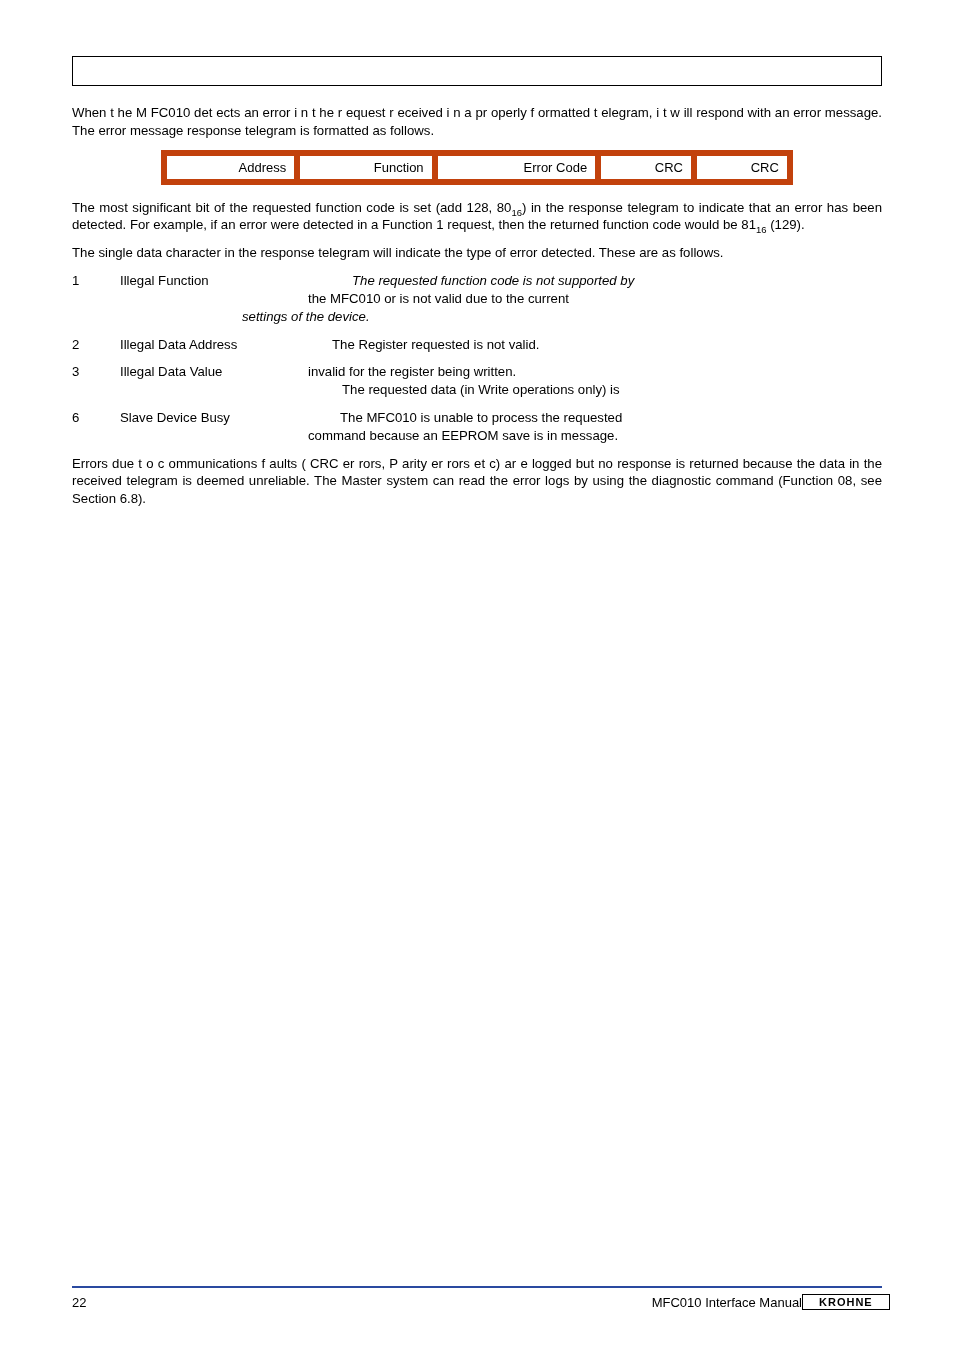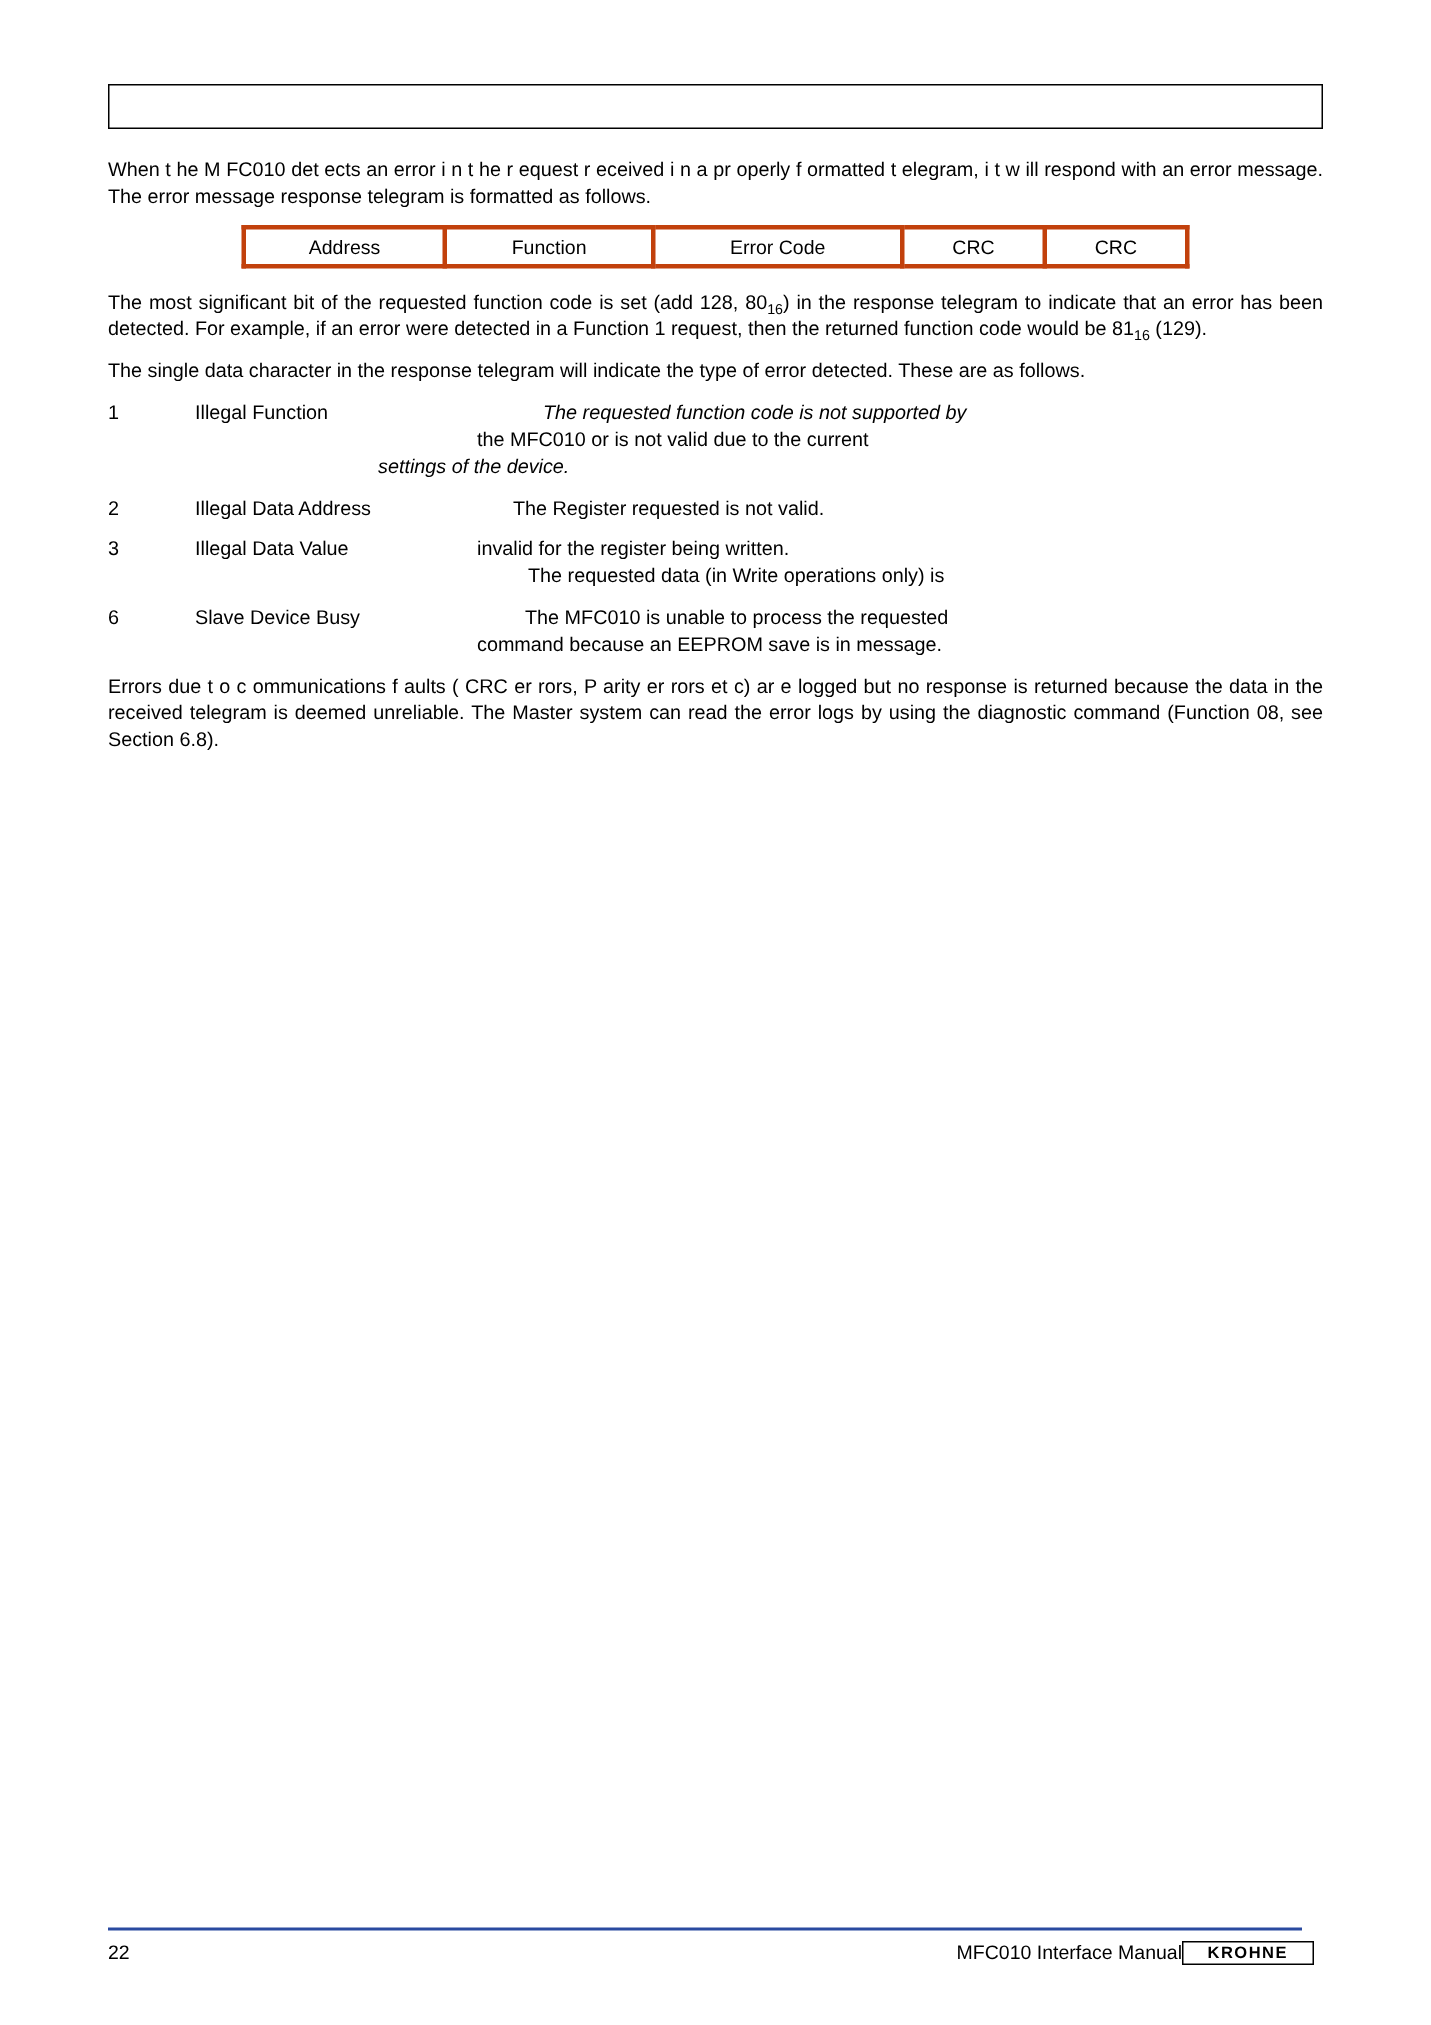--- a/index.html
+++ b/index.html
@@ -33,10 +33,10 @@
     width: 78%;
   }
   table.telegram td {
-    border: 3px solid #c2410c;
+    border: 6px solid #c2410c;
     padding: 4px 8px;
     font-size: 13px;
-    text-align: center;
+    text-align: right;
   }
   .sub {
     font-size: 0.72em;

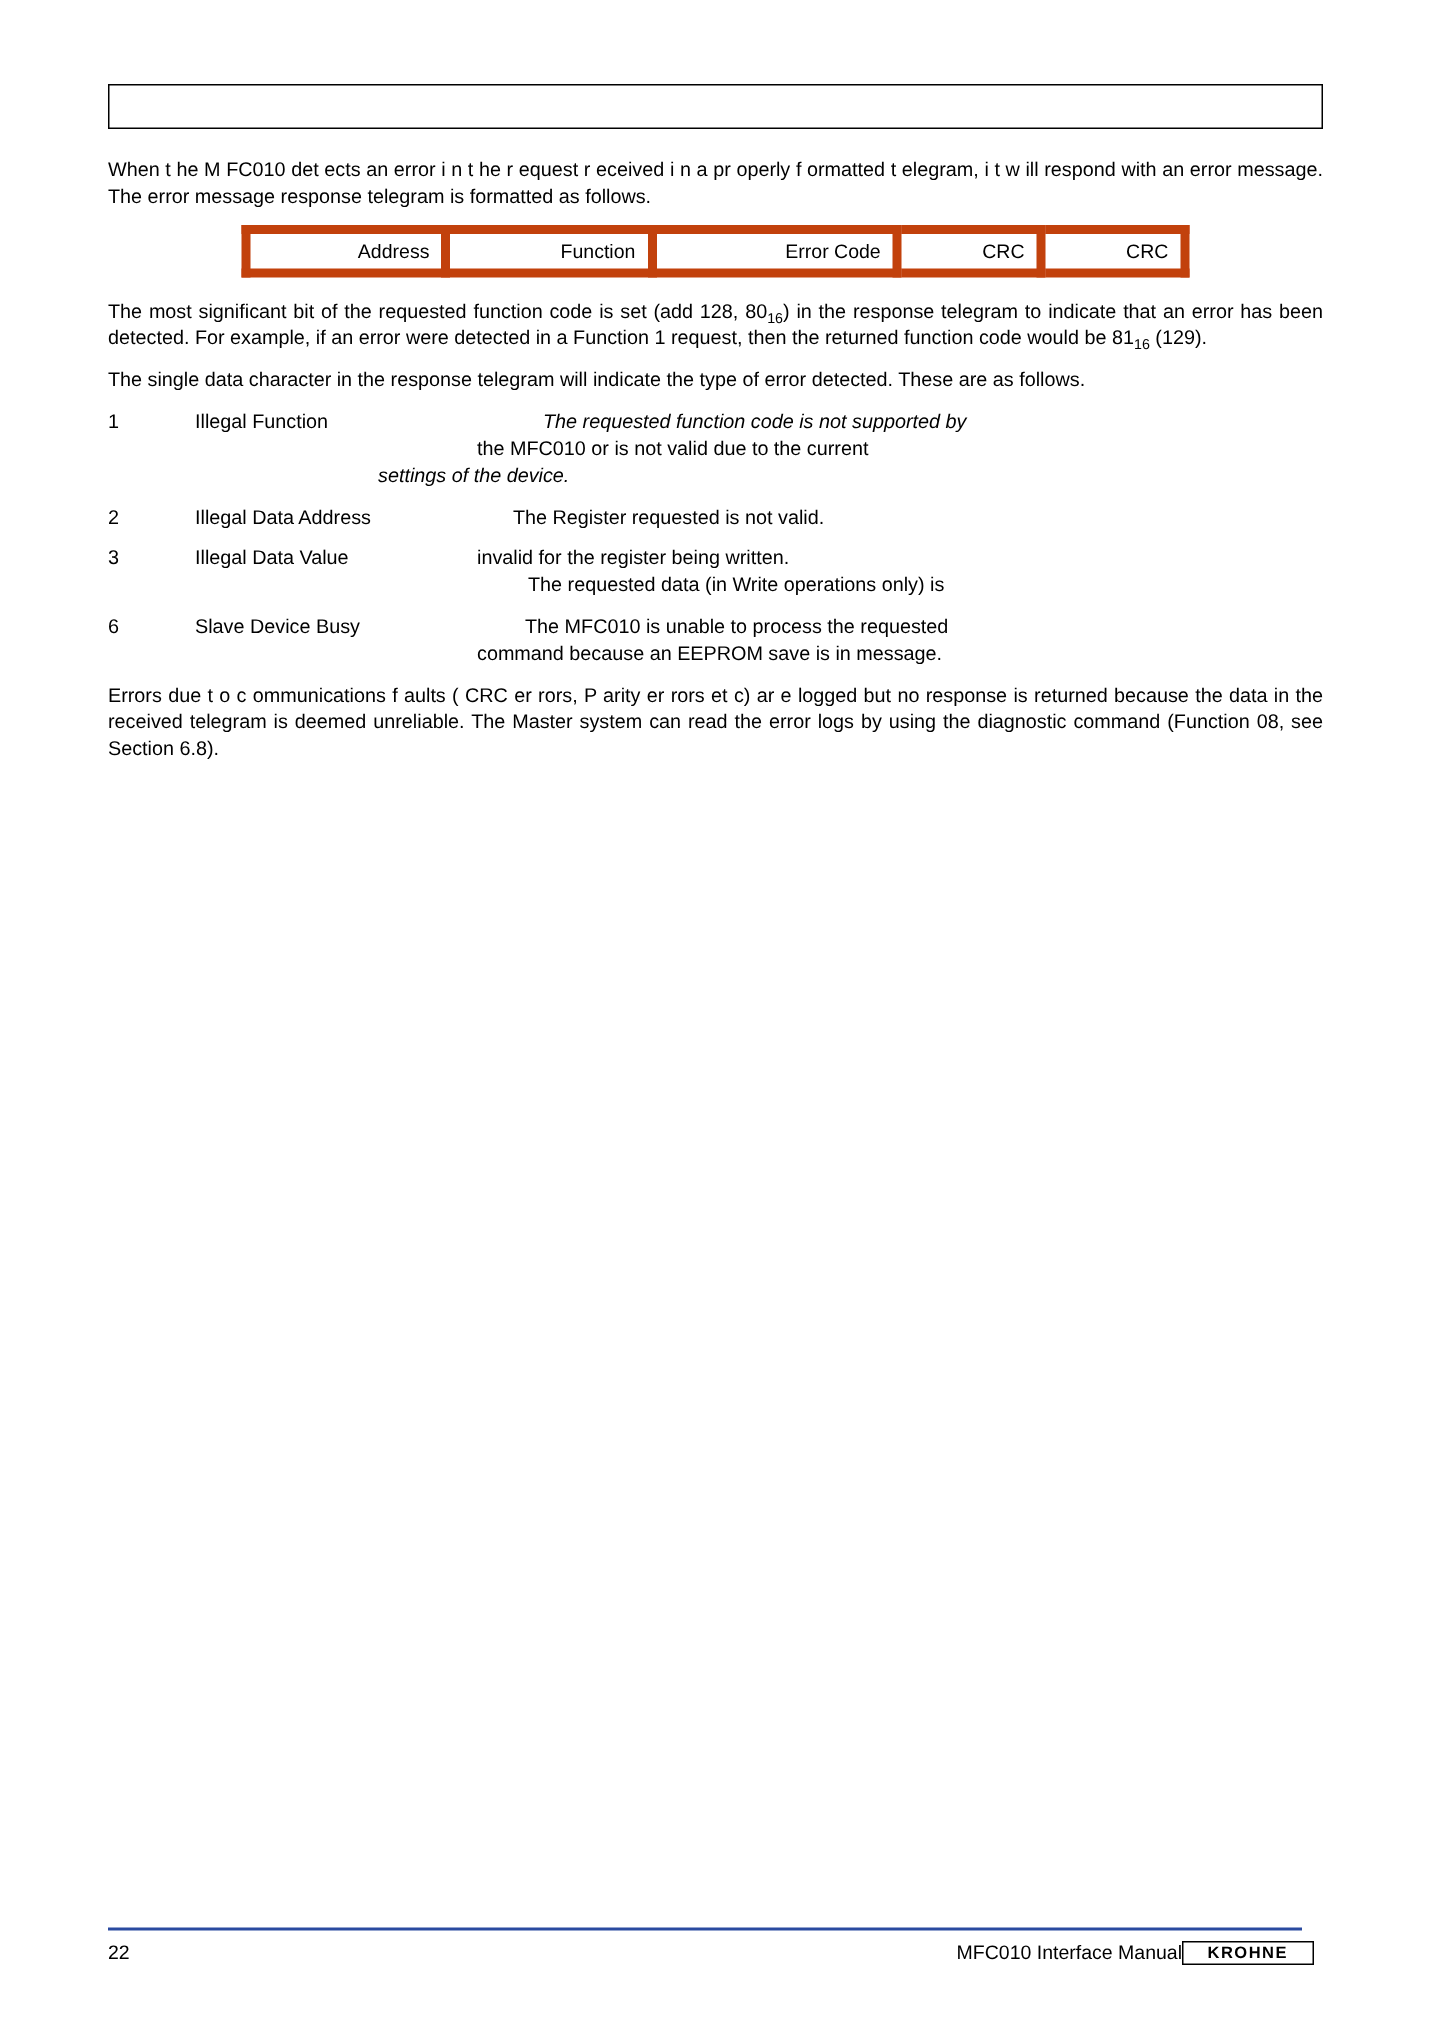--- a/index.html
+++ b/index.html
@@ -59,7 +59,6 @@
   .err-row .col-name {
     width: 170px;
     flex: 0 0 170px;
-    margin-left: 10px;
   }
   .err-row .col-desc-wrap {
     flex: 1;

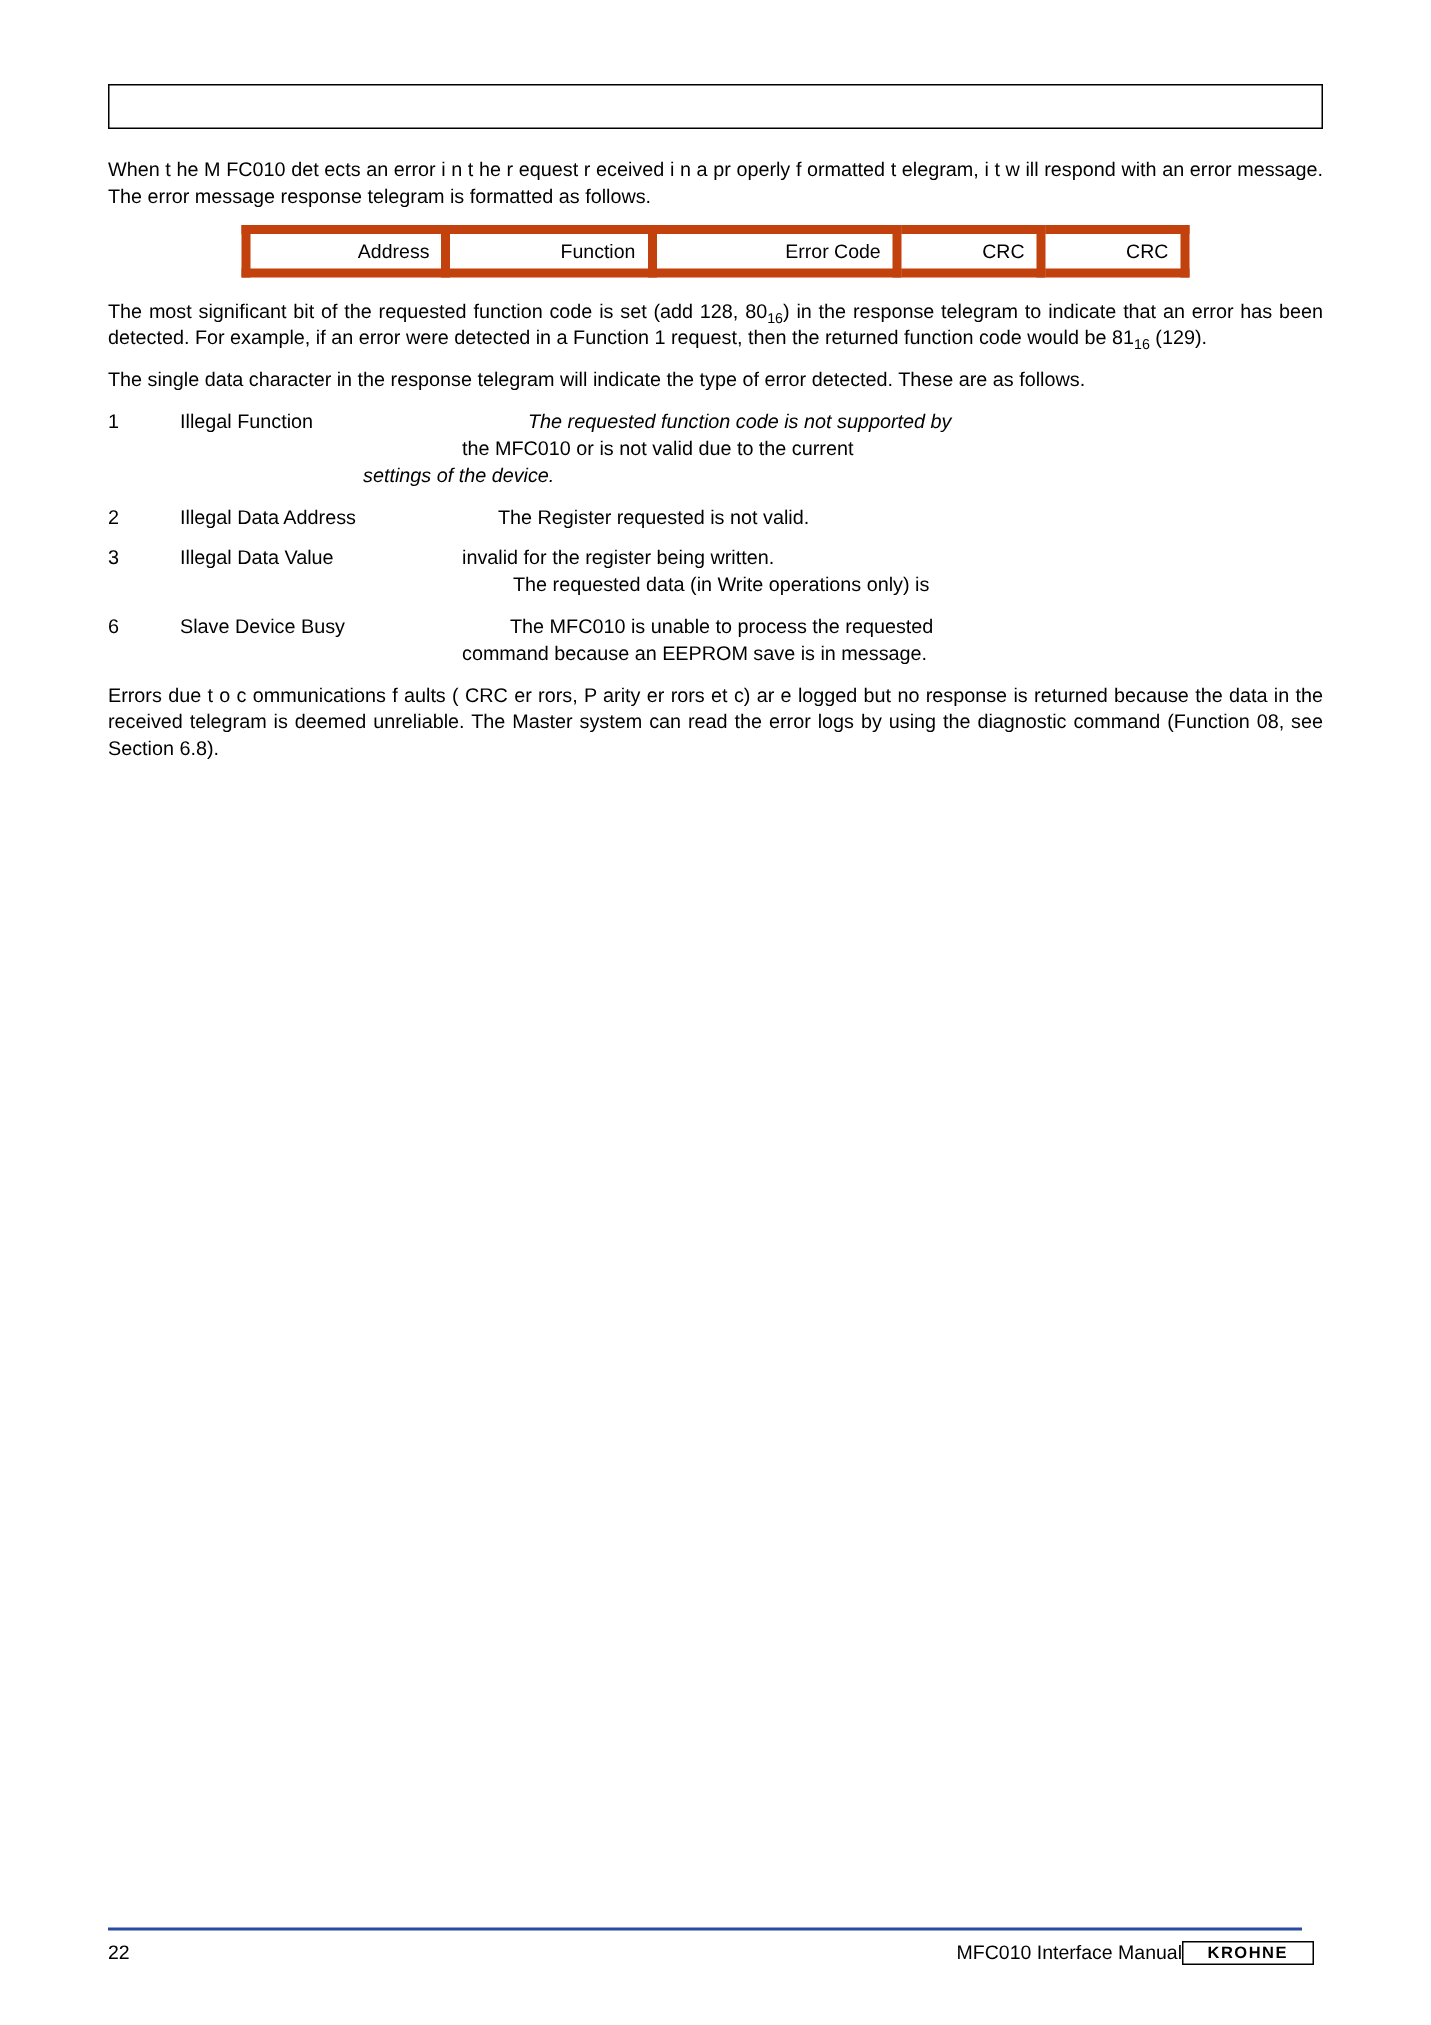--- a/index.html
+++ b/index.html
@@ -71,7 +71,7 @@
   .footer {
     position: absolute;
     left: 72px;
-    right: 86px;
+    right: 72px;
     bottom: 40px;
   }
   .footer-rule {

